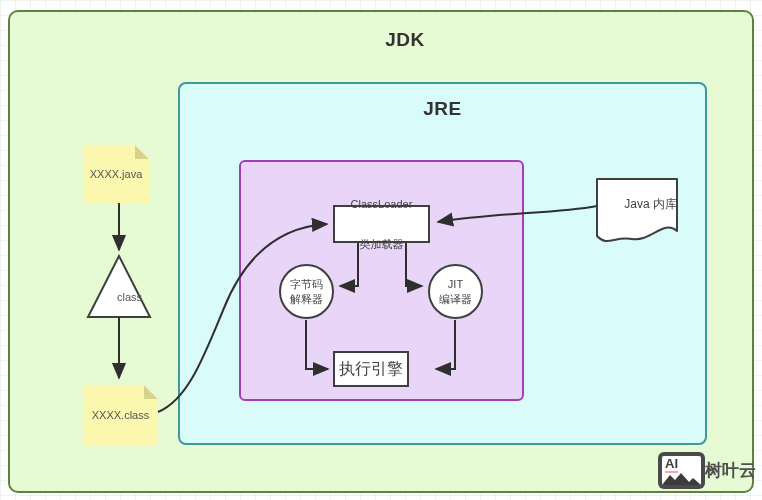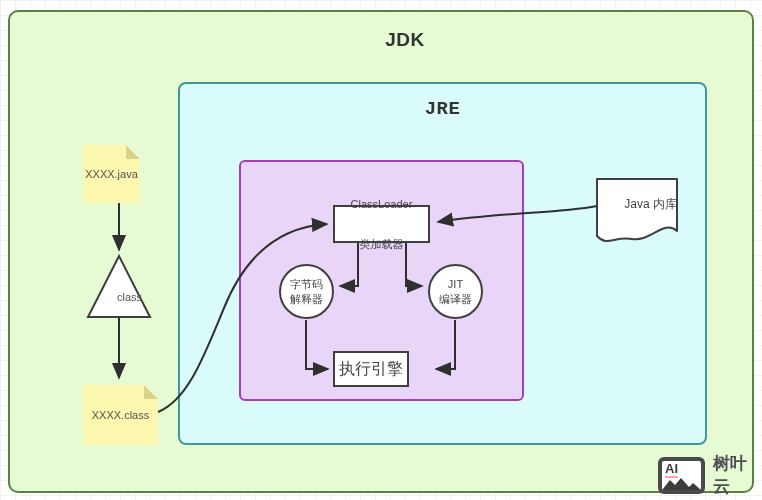--- a/index.html
+++ b/index.html
@@ -22,7 +22,7 @@
   .jvm{left:239px;top:160px;width:285px;height:241px;background:#e8d5f8;border:2px solid #a53cba;border-radius:6px;}
   .title{position:absolute;text-align:center;font-weight:bold;font-size:19px;color:#333;letter-spacing:0.5px;}
   .jdk-title{left:8px;top:29px;width:746px;padding-left:24px;}
-  .jre-title{left:178px;top:98px;width:529px;font-family:Liberation Mono, monospace;}
+  .jre-title{left:178px;top:98px;width:529px;}
   .jvm-title{left:239px;top:171px;width:285px;}
   .wbox{
     position:absolute;box-sizing:border-box;background:#fff;border:2px solid #3f3f3f;

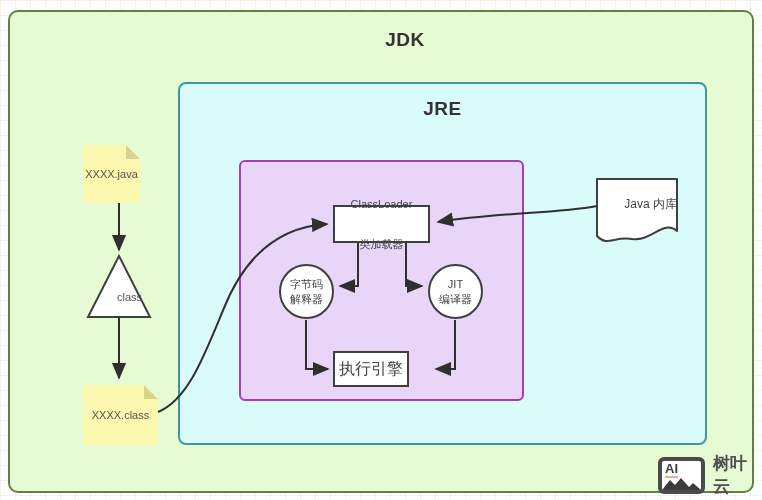--- a/index.html
+++ b/index.html
@@ -44,7 +44,7 @@
     position:absolute;top:0;right:0;width:0;height:0;
     border-top:14px solid transparent;border-left:14px solid #d9d28b;
   }
-  .note-java{left:83px;top:145px;width:57px;height:58px;}
+  .note-java{left:83px;top:145px;width:66px;height:58px;}
   .note-class{left:83px;top:385px;width:75px;height:60px;}
   .shape-label{position:absolute;text-align:right;color:#555;}
   .javac-label{left:96px;top:291px;width:46px;font-size:11px;}

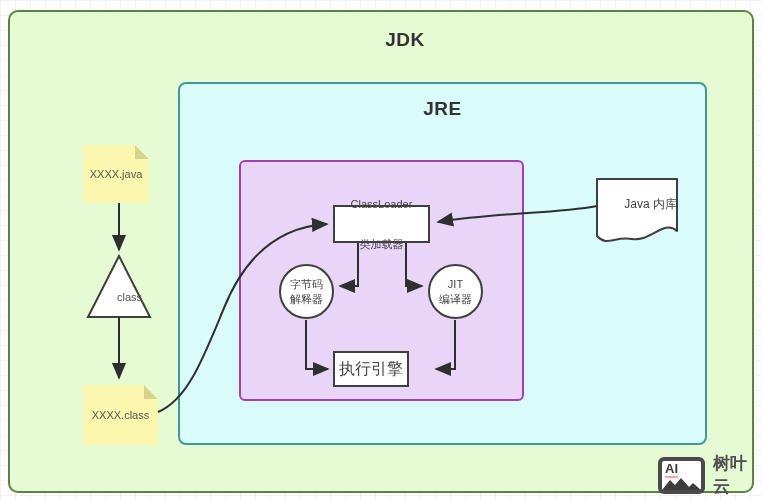--- a/index.html
+++ b/index.html
@@ -55,7 +55,7 @@
   .logo-icon .inner{position:absolute;left:4px;top:4px;right:4px;bottom:4px;background:#fff;border-radius:2px;overflow:hidden;}
   .logo-icon .ai{position:absolute;left:3px;top:0px;font-size:13px;font-weight:bold;color:#3c3c3c;border-bottom:2px solid #fca5a5;line-height:15px;}
   .logo-icon .mountain{position:absolute;left:0;bottom:0;width:100%;height:14px;}
-  .logo-name{margin-left:8px;font-size:17px;font-weight:bold;color:#4f4f4f;}
+  .logo-name{margin-left:0;font-size:17px;font-weight:bold;color:#4f4f4f;}
 </style>
 </head>
 <body>

